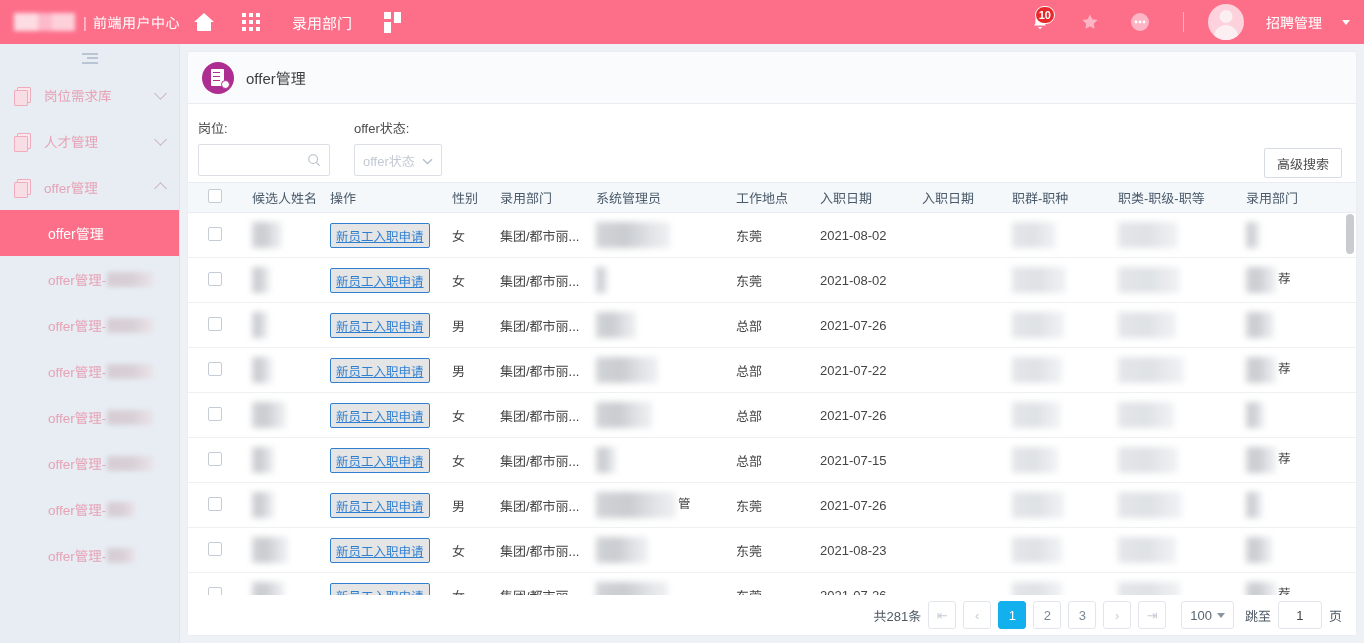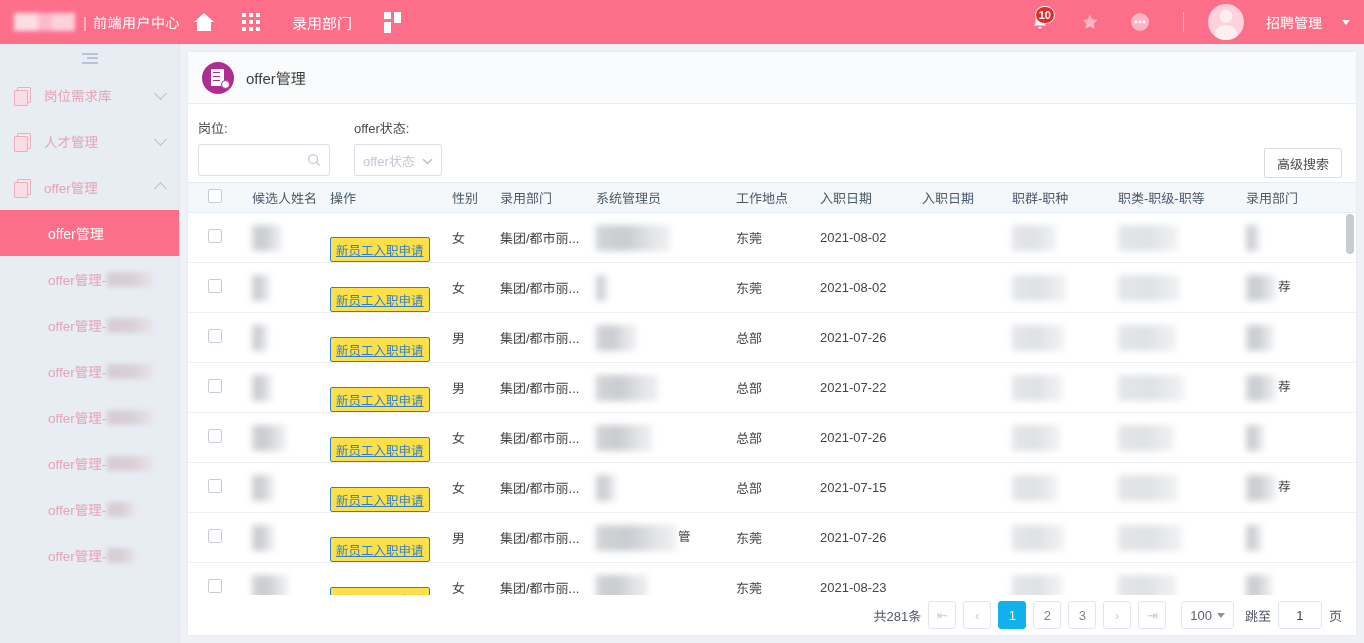--- a/index.html
+++ b/index.html
@@ -226,8 +226,8 @@
   }
   .op-btn {
     display: inline-block; border: 1px solid #2f7fd1; color: #2f7fd1;
-    font-size: 12.5px; padding: 2px 5px; border-radius: 2px; background: #fde047;
-    cursor: pointer; text-decoration: underline; margin-top: 24px;
+    font-size: 12.5px; padding: 2px 5px; border-radius: 2px; background: #e5e5e5;
+    cursor: pointer; text-decoration: underline;
   }
   .blk {
     display: inline-block; height: 16px; border-radius: 1px;

